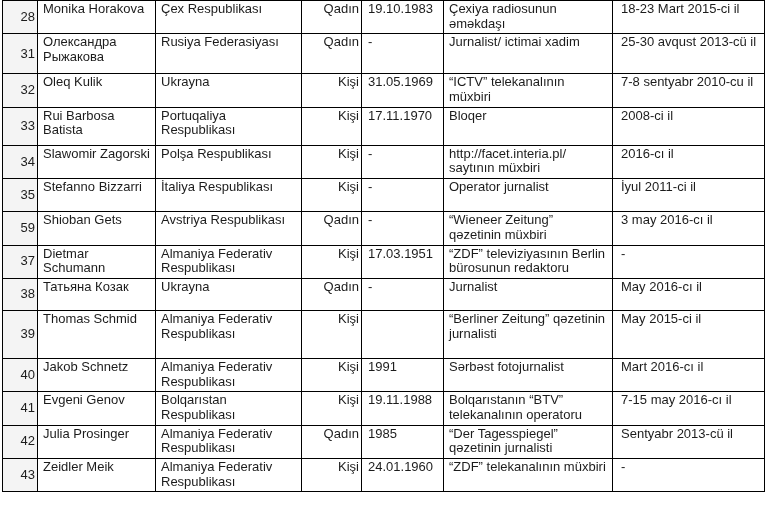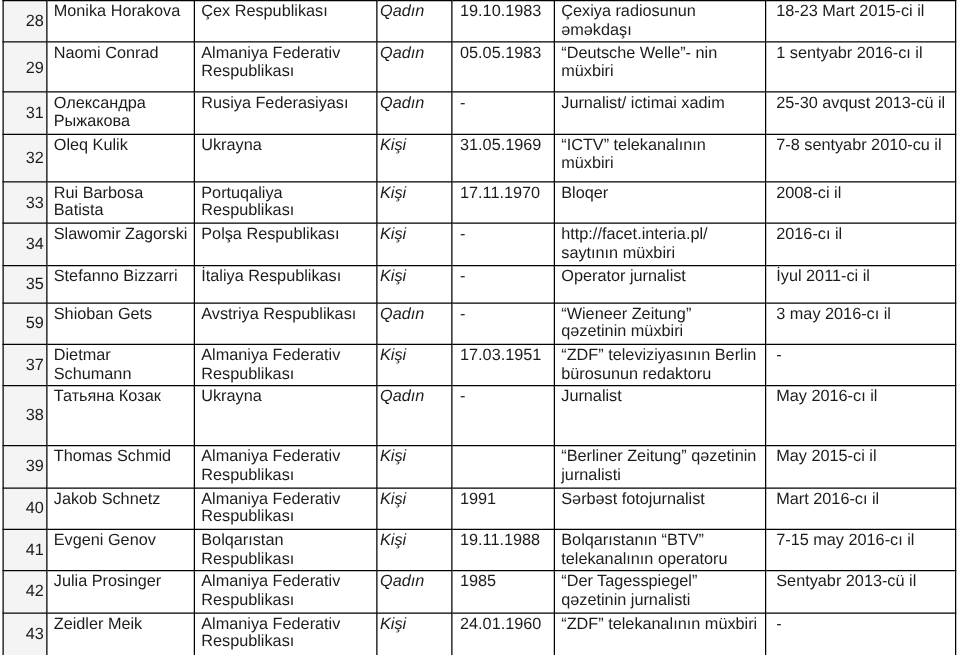--- a/index.html
+++ b/index.html
@@ -48,7 +48,7 @@
     background: #f4f4f4;
     padding: 1px 2px;
   }
-  td.gender { text-align: left; padding-left: 2px; padding-right: 2px; font-style: italic; }
+  td.gender { text-align: right; padding-left: 2px; padding-right: 2px; }
   td.dob    { padding-left: 6px; }
   td.period { padding-left: 8px; padding-right: 3px; }
 

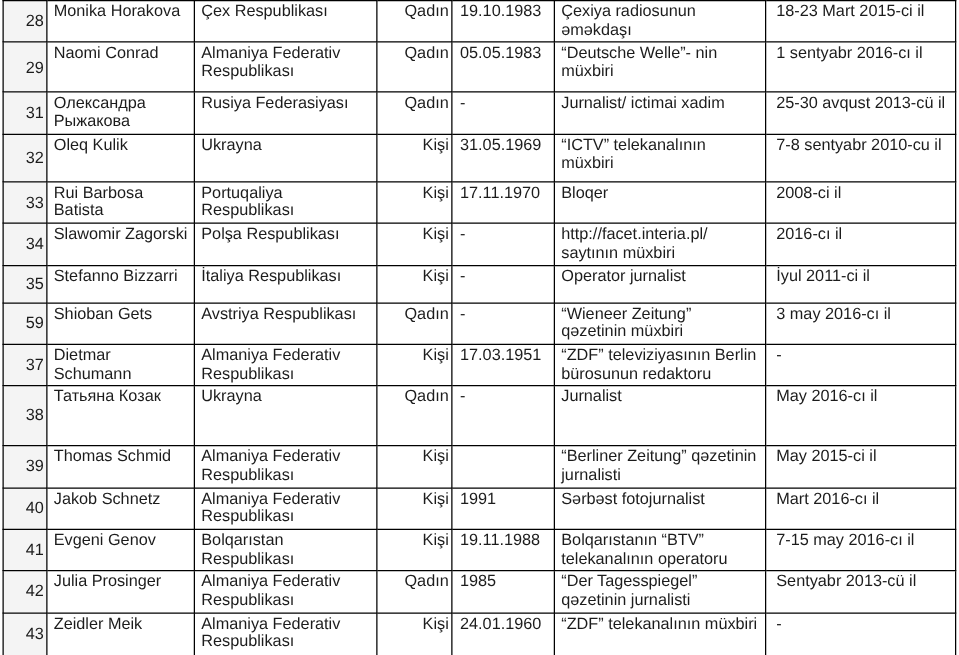--- a/index.html
+++ b/index.html
@@ -95,15 +95,6 @@
           <td class="period">18-23 Mart 2015-ci il</td>
         </tr>
         <tr>
-          <td class="num">29</td>
-          <td class="name">Naomi Conrad</td>
-          <td class="country">Almaniya Federativ Respublikası</td>
-          <td class="gender">Qadın</td>
-          <td class="dob">05.05.1983</td>
-          <td class="occupation">“Deutsche Welle”- nin müxbiri</td>
-          <td class="period">1 sentyabr 2016-cı il</td>
-        </tr>
-        <tr>
           <td class="num">31</td>
           <td class="name">Олександра Рыжакова</td>
           <td class="country">Rusiya Federasiyası</td>

